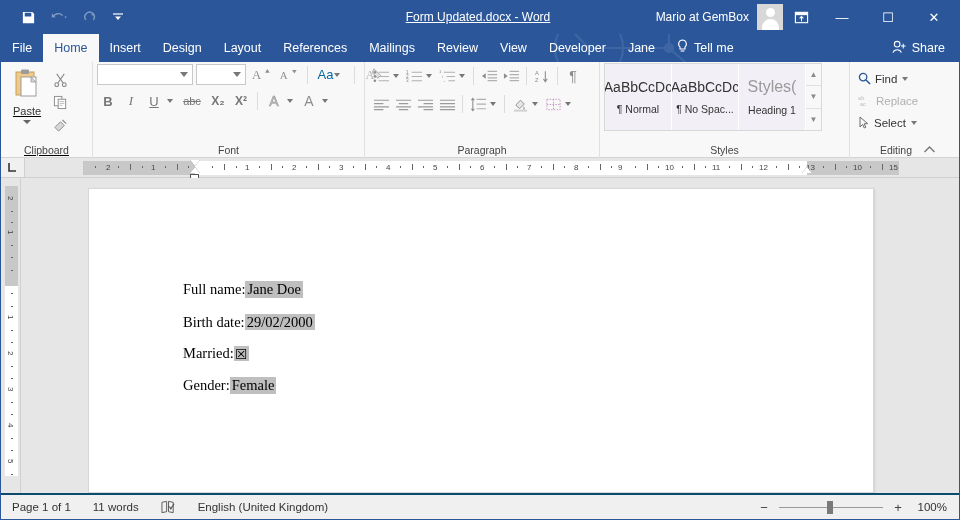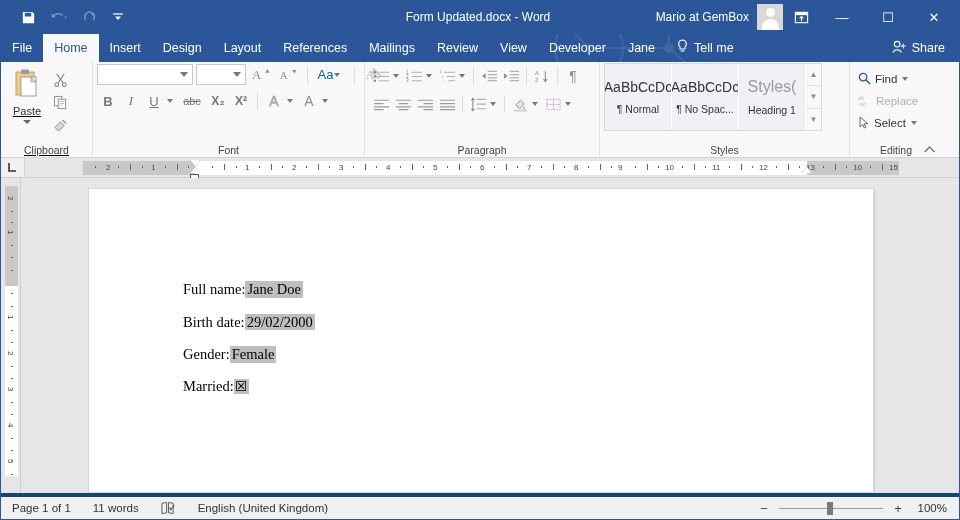--- a/index.html
+++ b/index.html
@@ -39,6 +39,7 @@
     display: flex; align-items: center; justify-content: center;
     color: #ffffff; font-size: 12px; z-index: 1;
     pointer-events: none;
+    text-decoration: underline;
   }
   .acct {
     margin-left: auto; display: flex; align-items: center; z-index: 2;

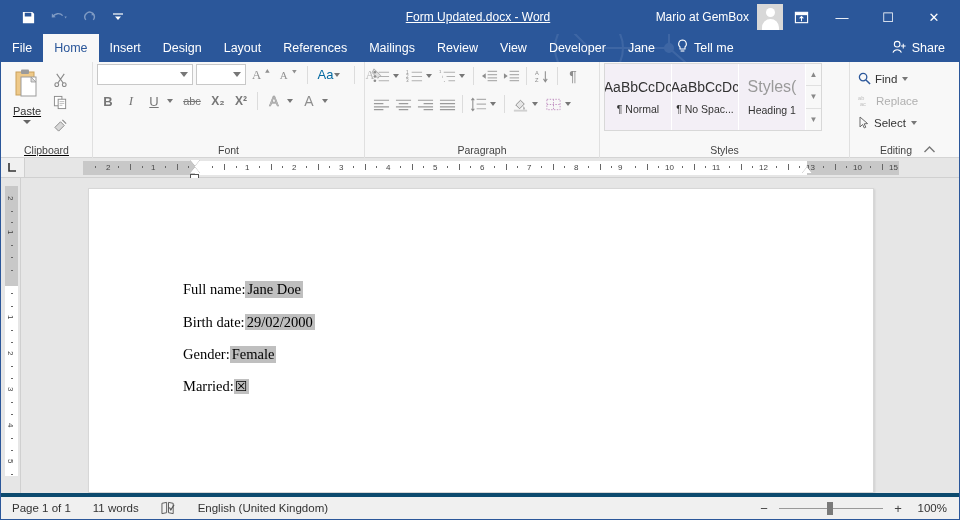--- a/index.html
+++ b/index.html
@@ -773,13 +773,13 @@
           </div>
 
           <div class="doc-line">
+            <span>Married: </span>
+            <span class="chk">☒</span>
+          </div>
+
+          <div class="doc-line">
             <span>Gender: </span>
             <span class="fld">Female</span>
-          </div>
-
-          <div class="doc-line">
-            <span>Married: </span>
-            <span class="chk">☒</span>
           </div>
 
         </div>

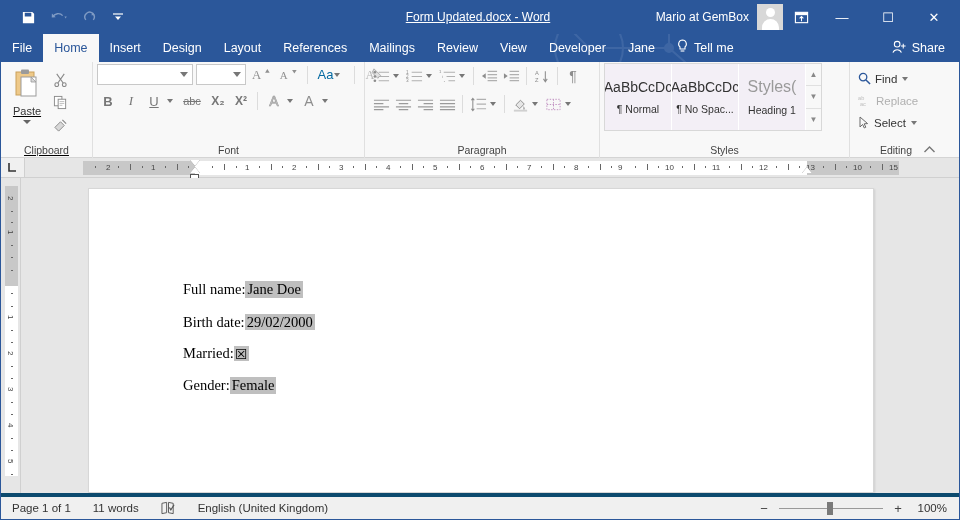--- a/index.html
+++ b/index.html
@@ -224,7 +224,7 @@
   .statusbar {
     height: 26px; flex: 0 0 26px; background: #f0f0f0;
     display: flex; align-items: center; font-size: 11.5px; color: #333;
-    border-top: 4px solid #0c4a6e;
+    border-top: 2px solid #0c4a6e;
   }
   .sb-item { padding: 0 11px; display: flex; align-items: center; gap: 4px; white-space: nowrap; }
   .sb-right { margin-left: auto; display: flex; align-items: center; padding-right: 12px; gap: 8px; }

